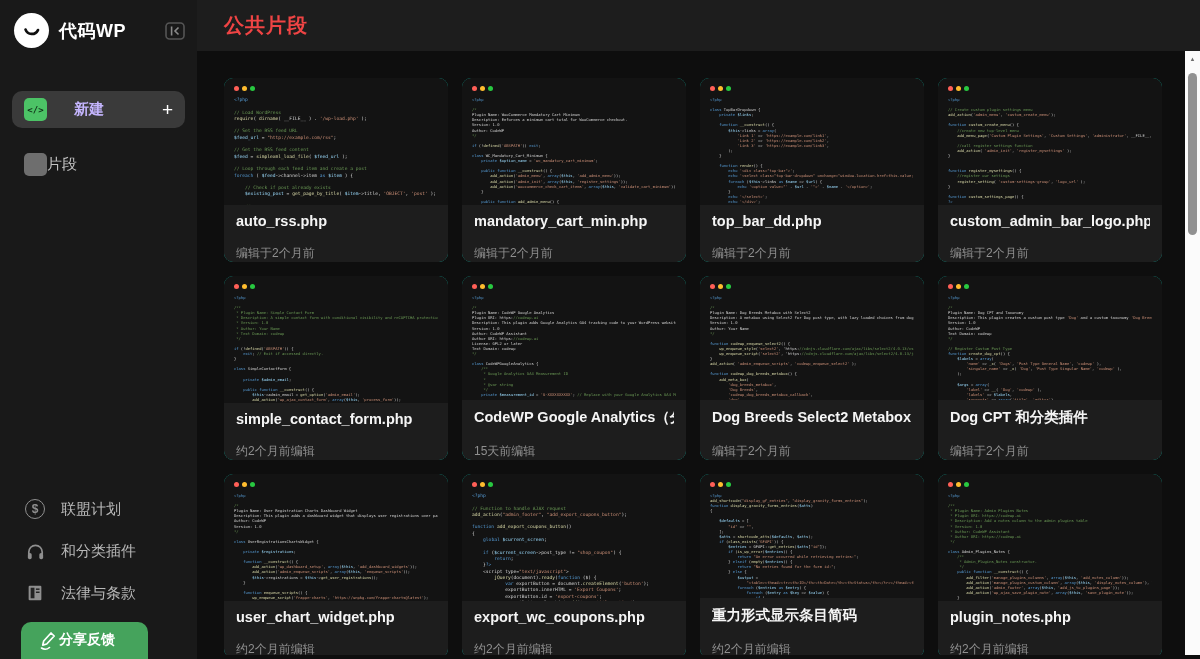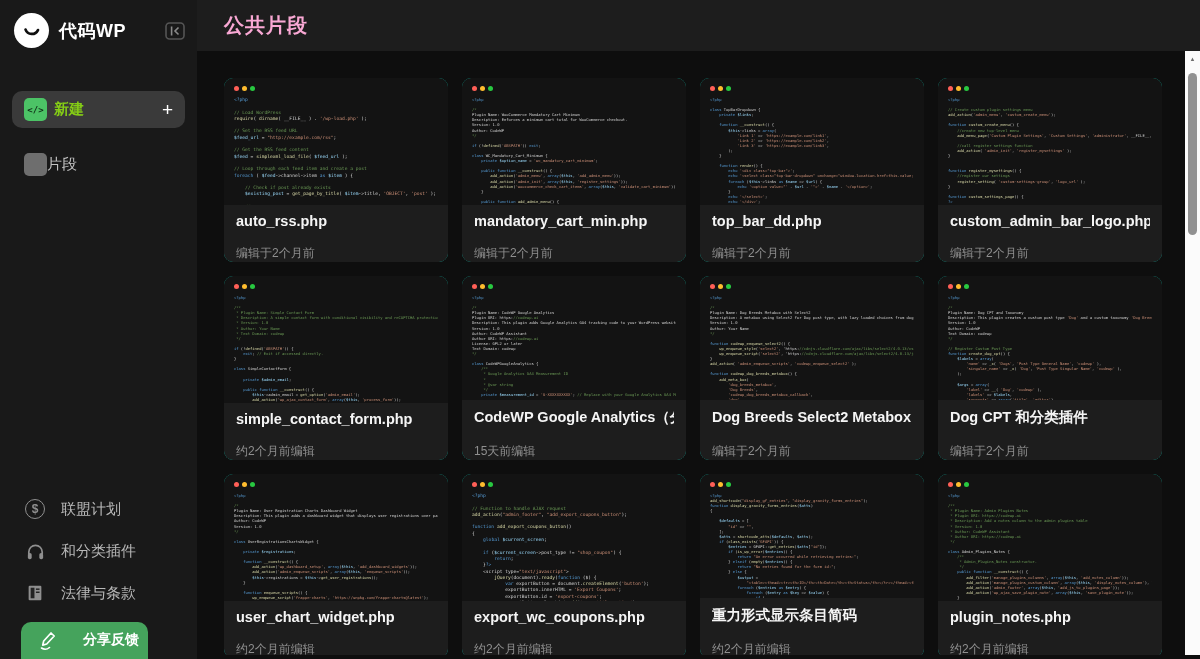--- a/index.html
+++ b/index.html
@@ -42,7 +42,7 @@
   
   .main { flex:1; display:flex; flex-direction:column; position:relative; }
   .header { height:51px; background:#1d1d1d; display:flex; align-items:center; padding-left:27px; flex-shrink:0; }
-  .page-title { color:#f9a8d4; font-size:20px; font-weight:bold; letter-spacing:1px; }
+  .page-title { color:#ef4444; font-size:20px; font-weight:bold; letter-spacing:1px; }
   .content { flex:1; background:#0e0e0e; padding:27px 0 0 27px; overflow:hidden; }
   .grid { display:grid; grid-template-columns:repeat(4,224px); grid-auto-rows:184px; gap:14px; }
 

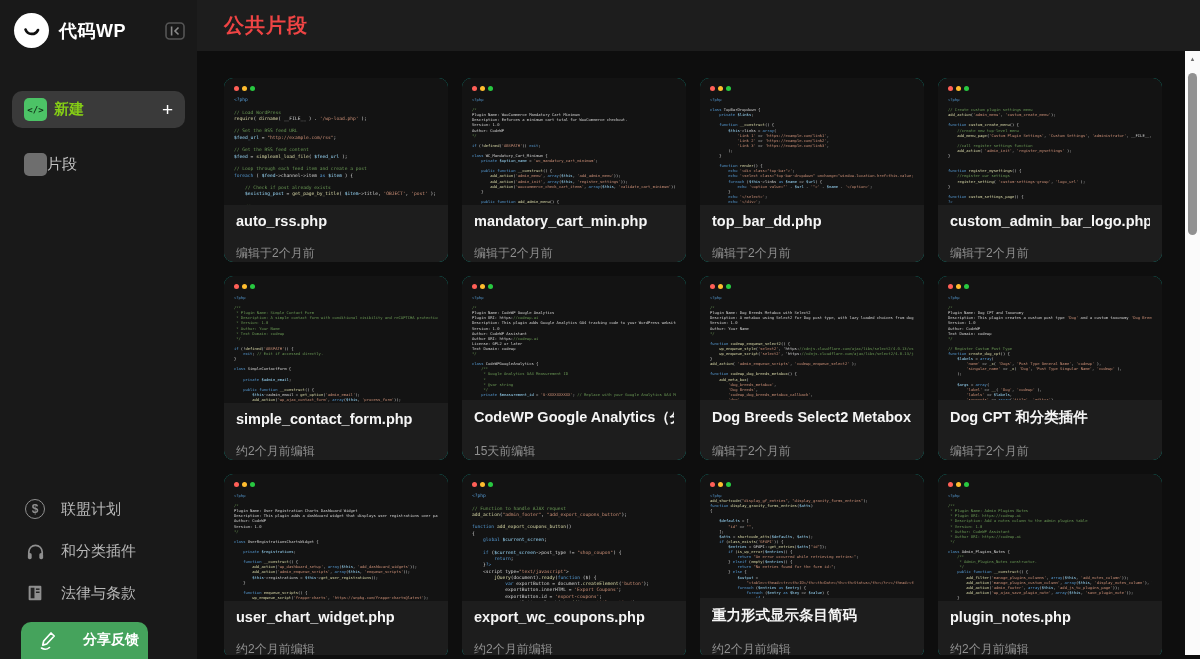--- a/index.html
+++ b/index.html
@@ -20,7 +20,7 @@
                 font-family:"DejaVu Sans Mono", monospace; font-weight:bold; font-size:9px; flex-shrink:0; }
   .code-badge.green { background:#4cc366; color:#0f2f17; }
   .code-badge.gray  { background:#6e6e6e; color:#1d1d1d; }
-  .nav-new-label { color:#84cc16; font-size:15px; font-weight:bold; margin-left:7px; }
+  .nav-new-label { color:#c4b5fd; font-size:15px; font-weight:bold; margin-left:27px; }
   .nav-new-plus { margin-left:auto; color:#ffffff; font-size:19px; font-weight:400; line-height:1; }
 
   .nav-list { margin-top:14px; }

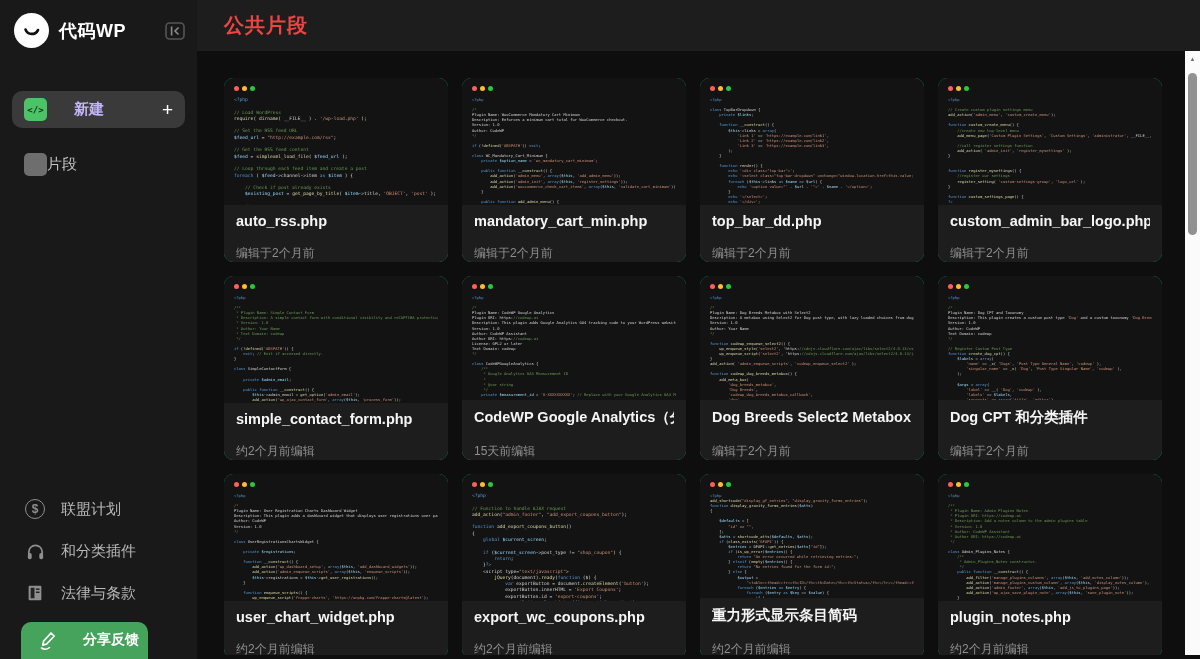--- a/index.html
+++ b/index.html
@@ -37,7 +37,7 @@
 
   .feedback-btn { margin:8px 0 -18px 21px; width:127px; height:49px; background:#45a35c; border-radius:10px;
                   display:flex; align-items:center; padding:0 0 14px 16px; cursor:pointer; }
-  .feedback-label { color:#ffffff; font-size:14px; font-weight:bold; margin-left:24px; }
+  .feedback-label { color:#ffffff; font-size:14px; font-weight:bold; }
 
   
   .main { flex:1; display:flex; flex-direction:column; position:relative; }

